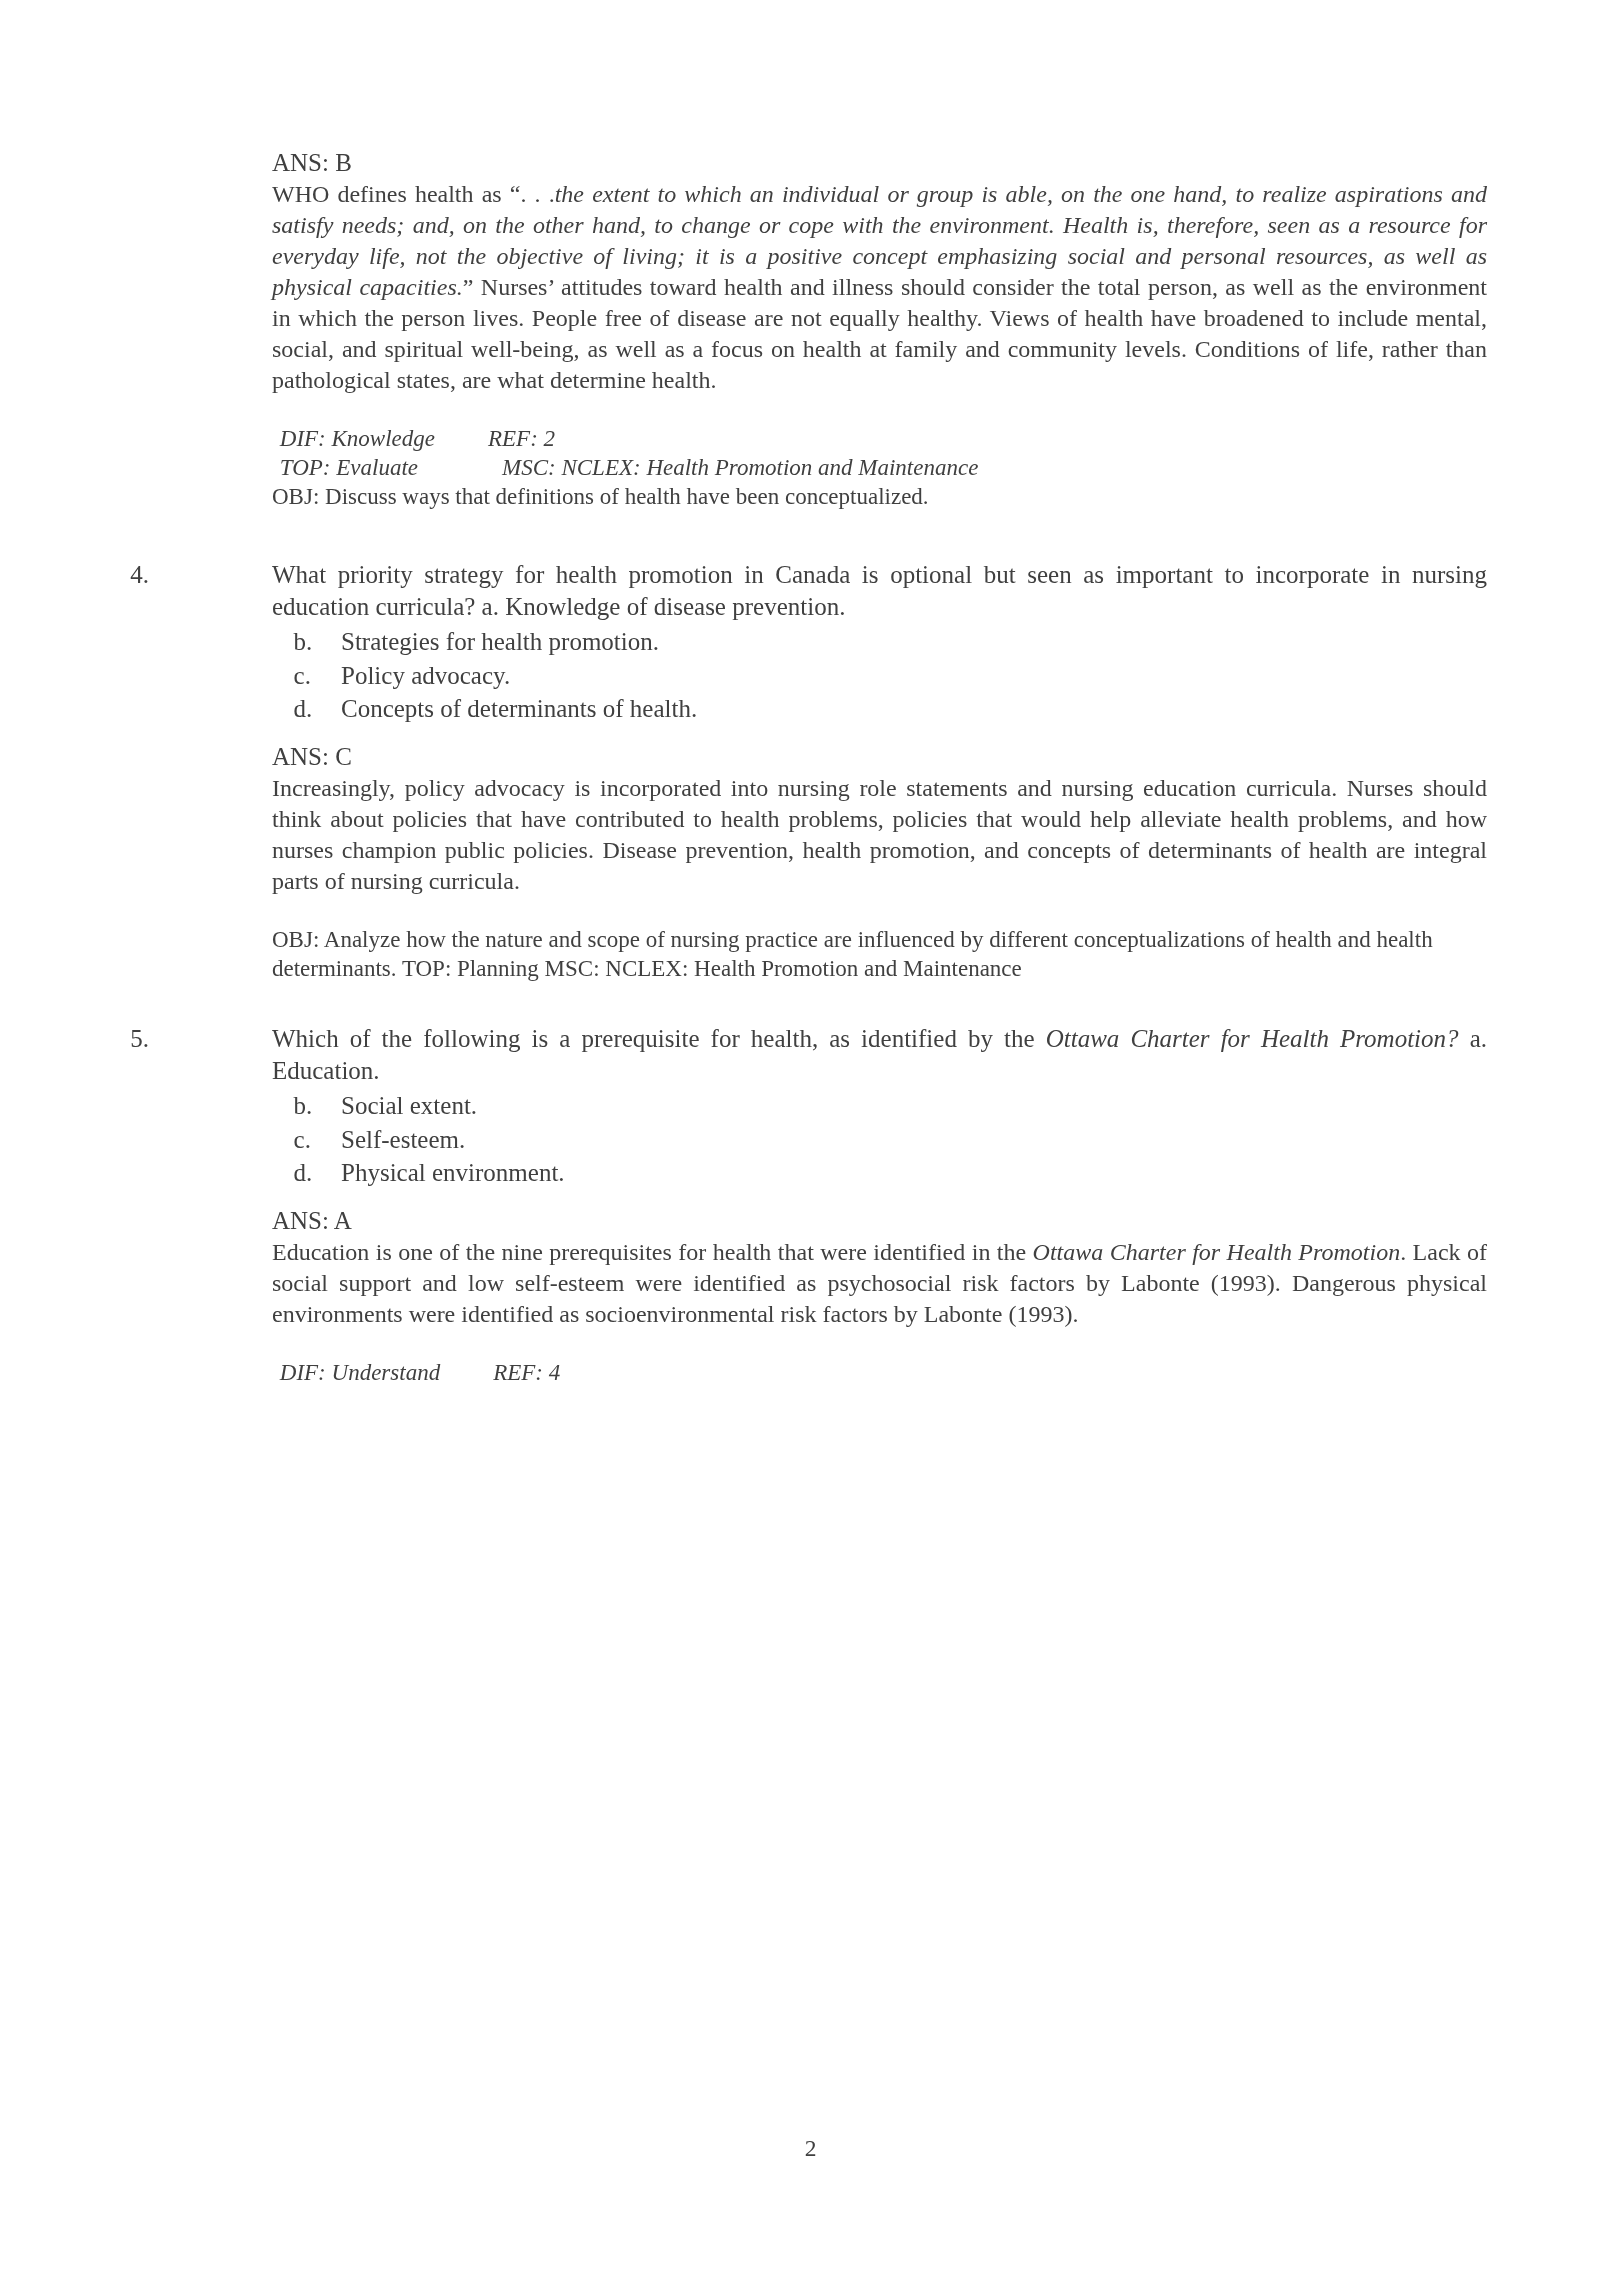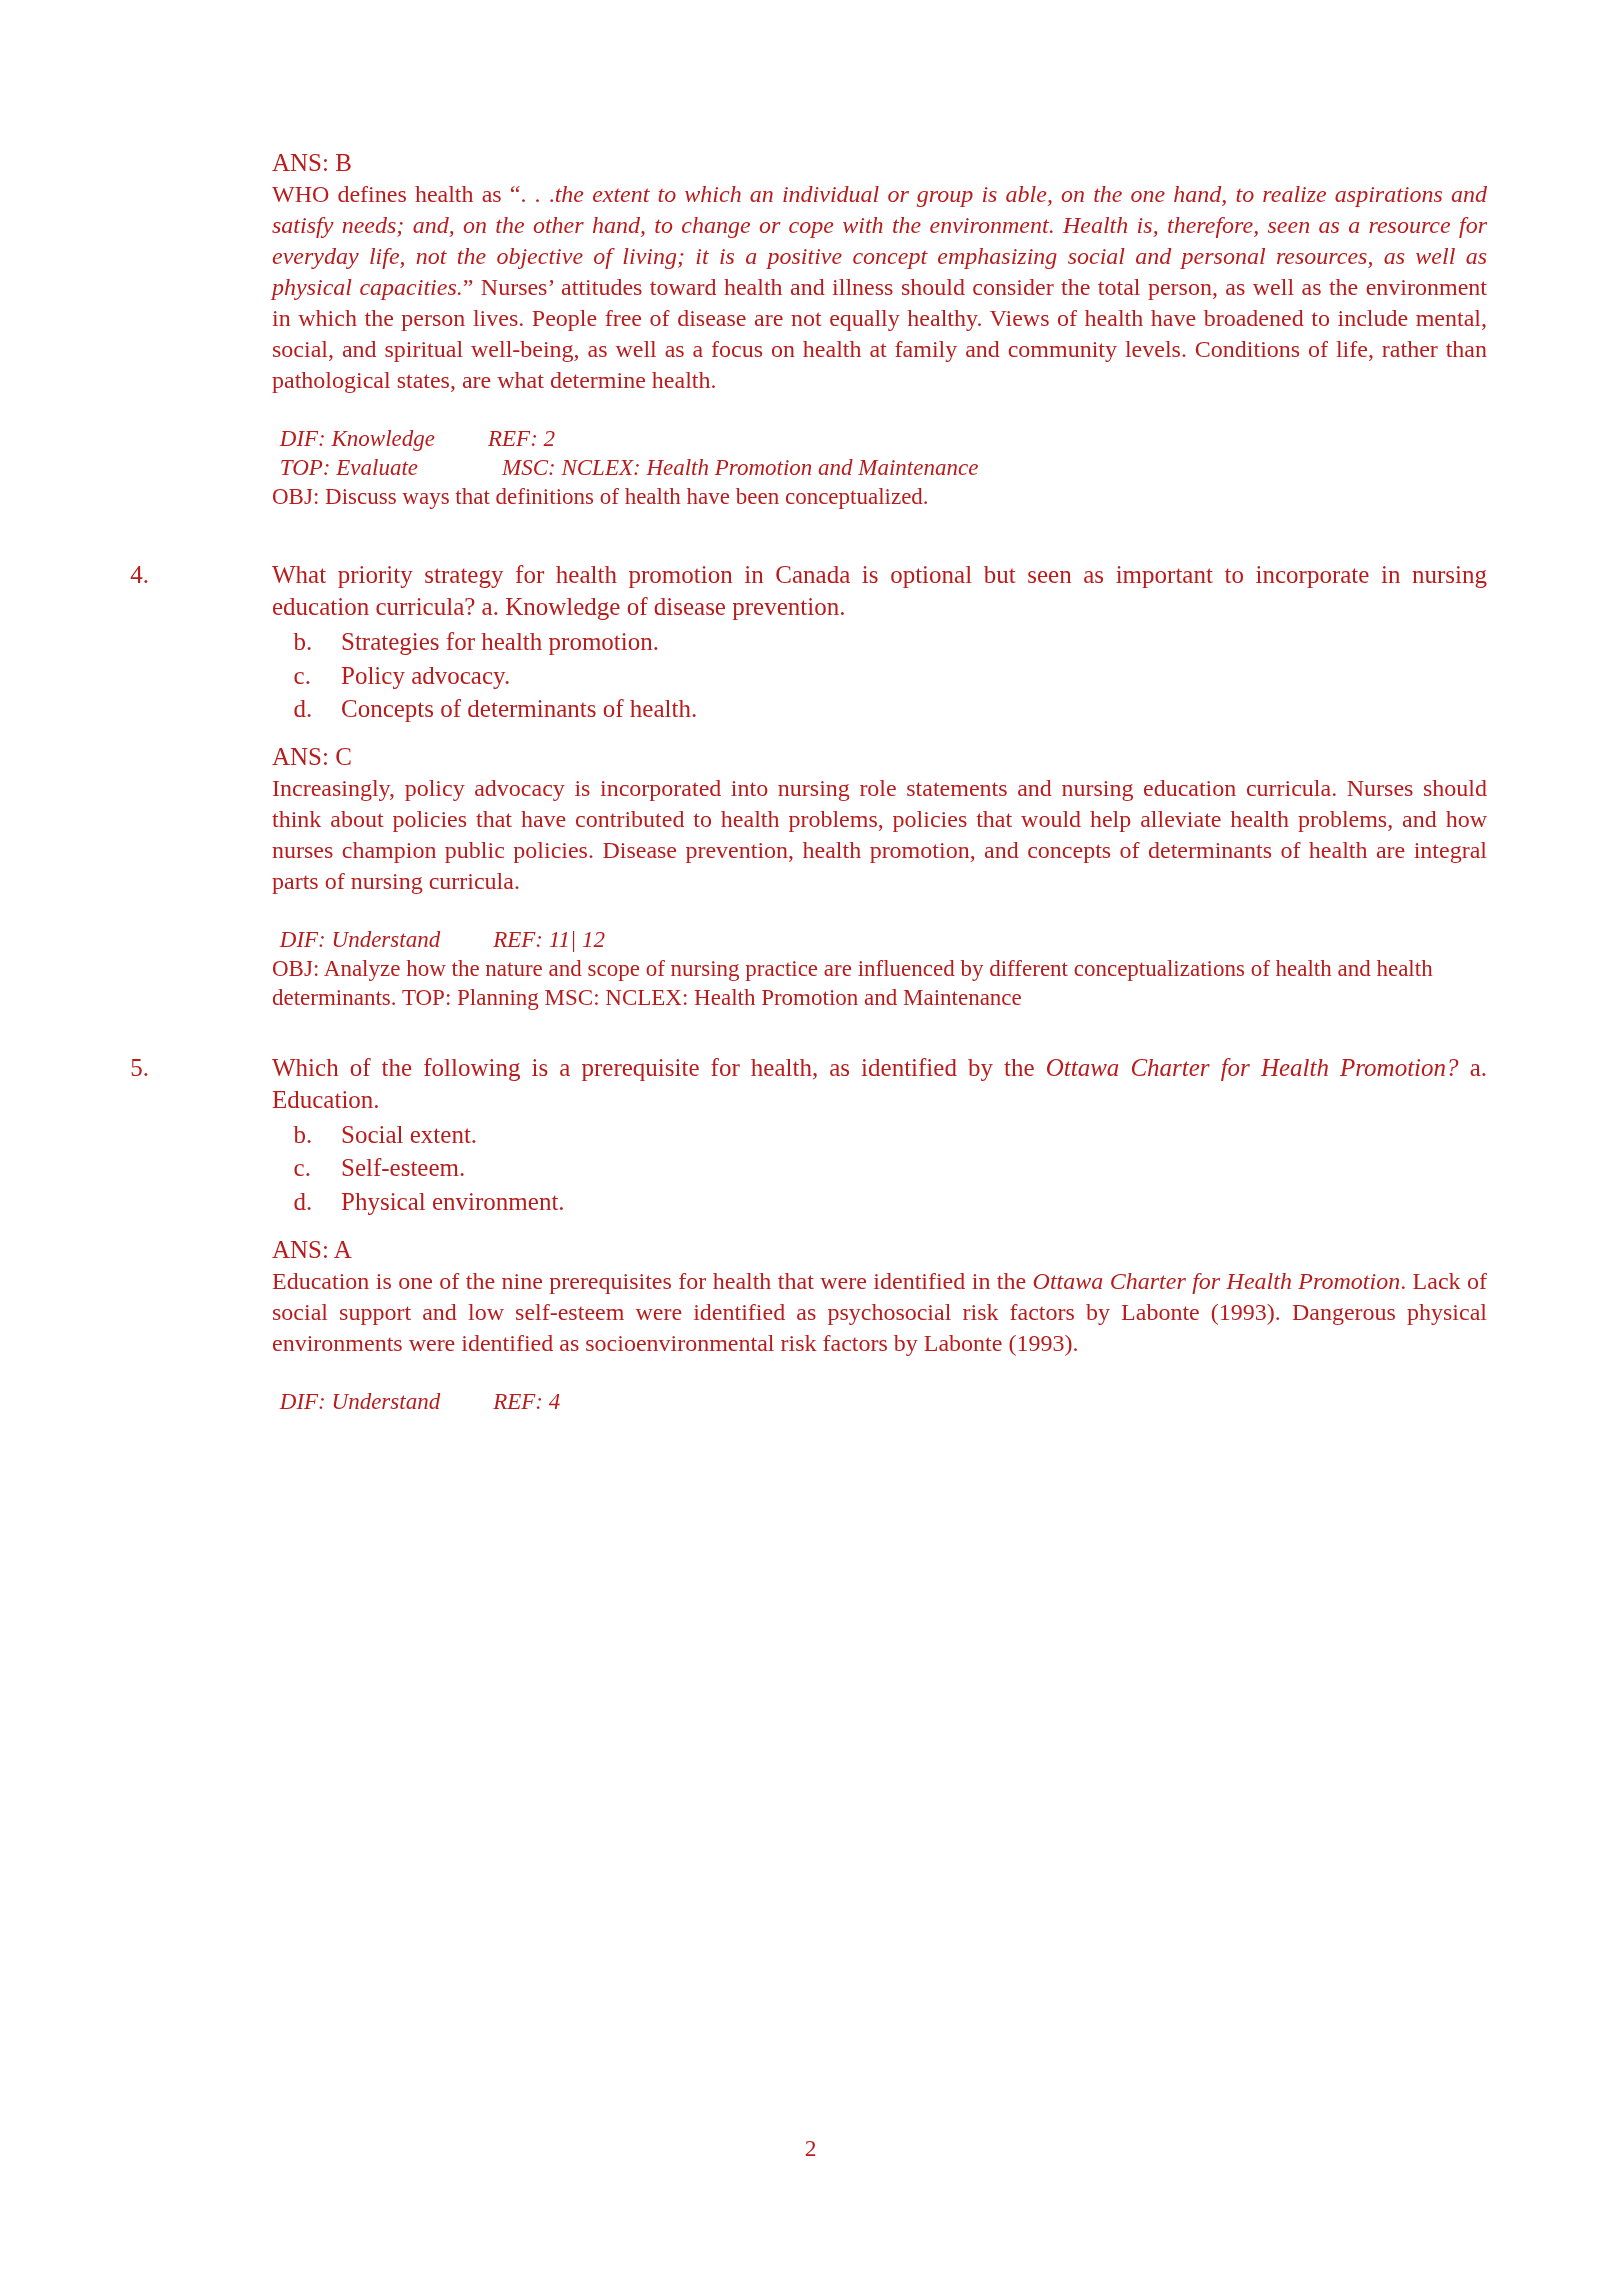--- a/index.html
+++ b/index.html
@@ -14,7 +14,7 @@
     margin: 0 auto;
     background: #ffffff;
     font-family: "Liberation Serif", serif;
-    color: #b91c1c;
+    color: #404040;
     box-sizing: border-box;
   }
   .content {

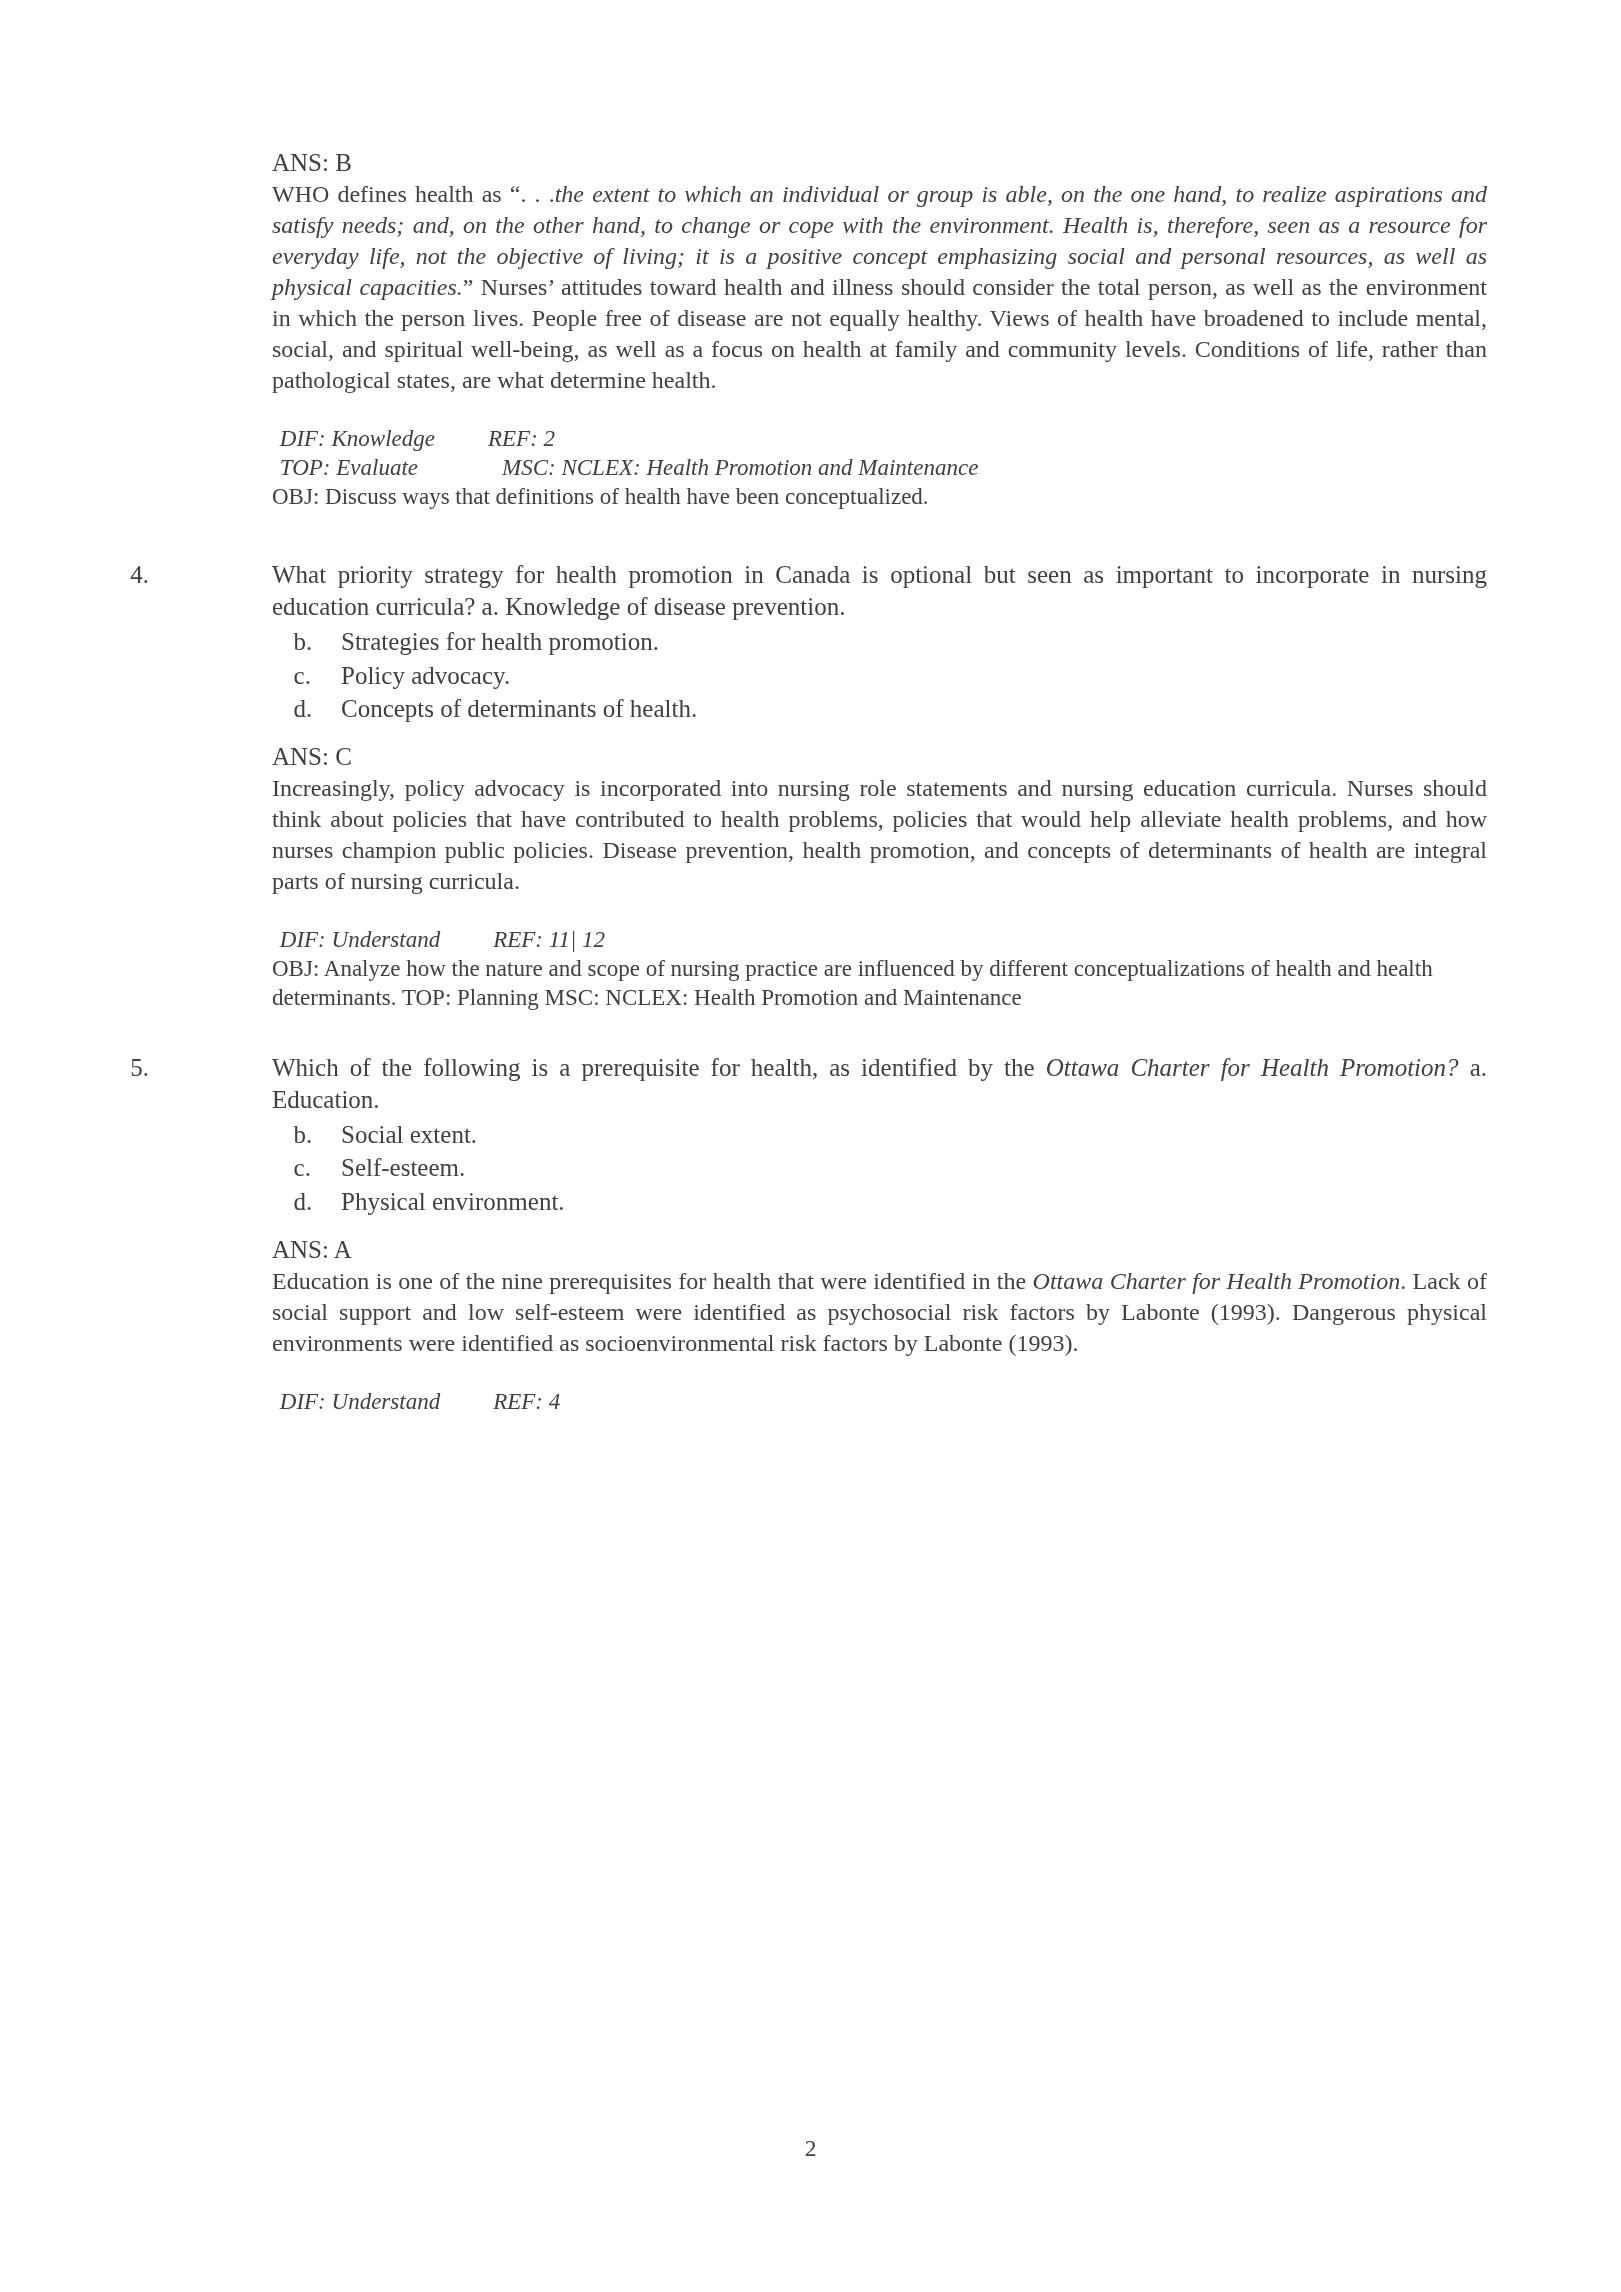--- a/index.html
+++ b/index.html
@@ -140,7 +140,6 @@
       <p class="ans-line">ANS: C</p>
       <p class="para">Increasingly, policy advocacy is incorporated into nursing role statements and nursing education curricula. Nurses should think about policies that have contributed to health problems, policies that would help alleviate health problems, and how nurses champion public policies. Disease prevention, health promotion, and concepts of determinants of health are integral parts of nursing curricula.</p>
       <div class="spacer-md"></div>
-      <p class="meta meta-indent"><span>DIF: Understand</span><span class="tab-gap"></span><span>REF: 11| 12</span></p>
       <p class="meta">OBJ: Analyze how the nature and scope of nursing practice are influenced by different conceptualizations of health and health determinants. TOP: Planning MSC: NCLEX: Health Promotion and Maintenance</p>
     </div>
 

